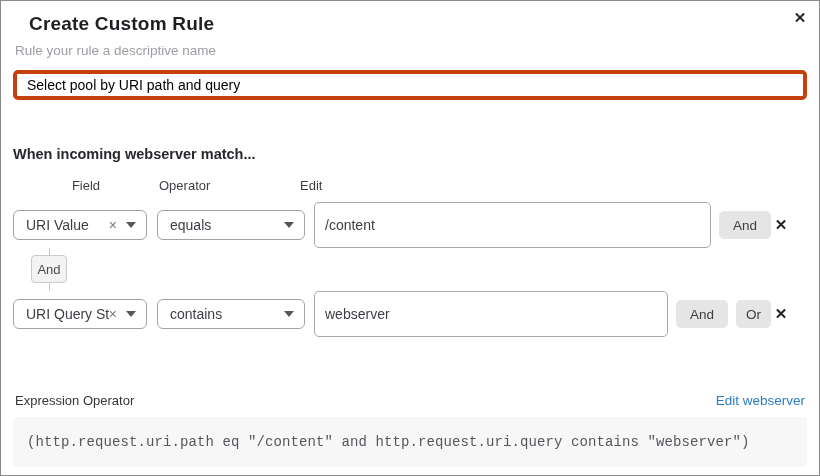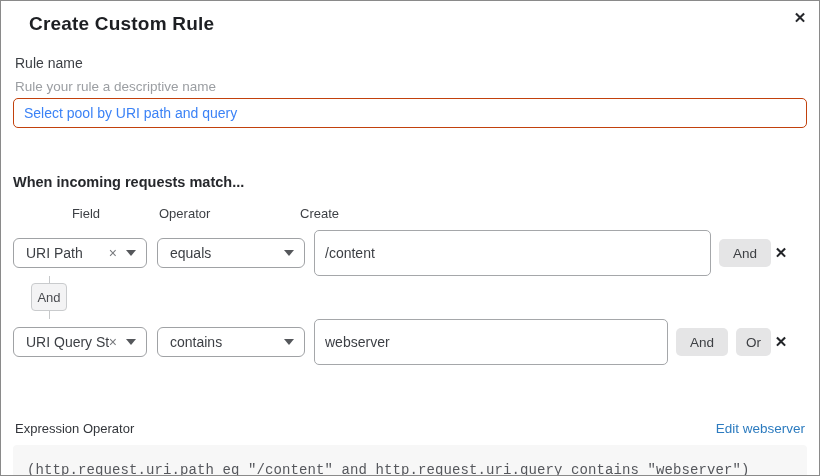--- a/index.html
+++ b/index.html
@@ -108,7 +108,6 @@
   </div>
   <button class="close-btn">✕</button>
 
-  <div class="rule-label">Rule name</div>
   <div class="rule-helper">Rule your rule a descriptive name</div>
   <input class="rule-input" type="text" value="Select pool by URI path and query" style="">
 

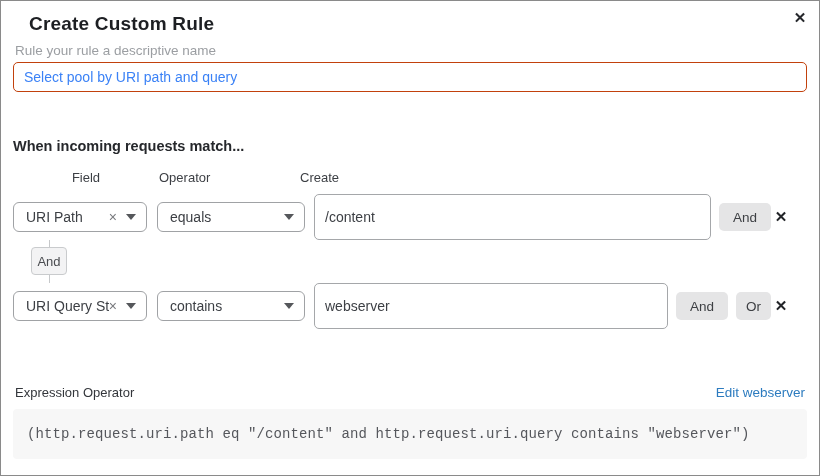--- a/index.html
+++ b/index.html
@@ -28,9 +28,9 @@
   .rule-label { margin: 20px 2px 0; font-size: 14px; color: #3c3f44; }
   .rule-helper { margin: 8px 2px 0; font-size: 13.5px; color: #9b9ea2; }
   .rule-input {
-    display: block; margin-top: 4px; width: 100%; height: 30px;
-    border: 1px solid #c2410c; border-radius: 5px;
-    padding: 0 10px; font-size: 14px; color: #3b82f6;
+    display: block; margin-top: 12px; width: 100%; height: 30px;
+    border: 4px solid #c2410c; border-radius: 5px;
+    padding: 0 10px; font-size: 14px; color: #000000;
     font-family: "Liberation Sans", sans-serif; background: #fff; outline: none;
   }
 

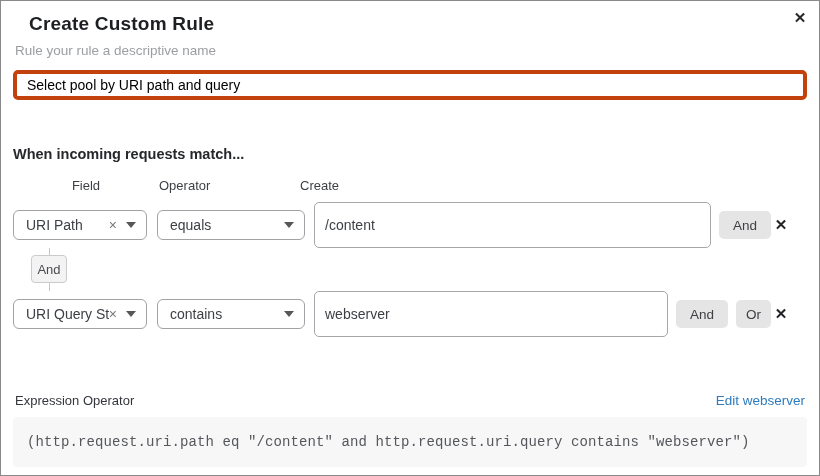--- a/index.html
+++ b/index.html
@@ -111,7 +111,7 @@
   <div class="rule-helper">Rule your rule a descriptive name</div>
   <input class="rule-input" type="text" value="Select pool by URI path and query" style="">
 
-  <div class="match-heading">When incoming requests match...</div>
+  <div class="match-heading">When incoming webserver match...</div>
 
   <div class="col-labels">
     <span class="col-field">Field</span>

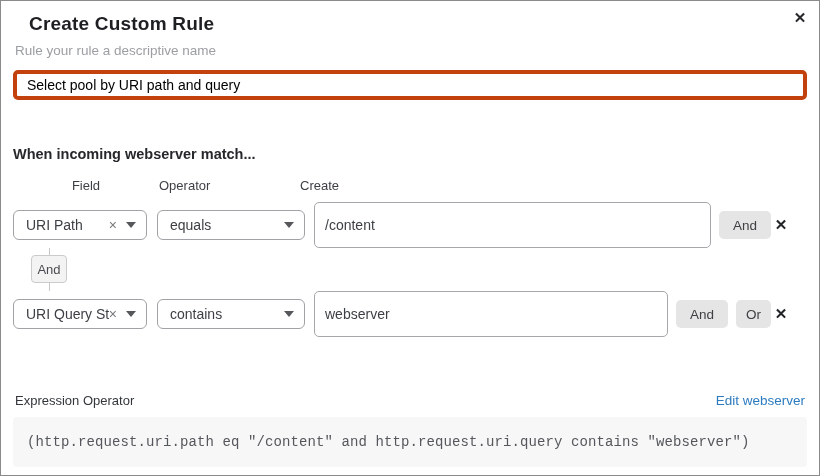--- a/index.html
+++ b/index.html
@@ -116,7 +116,7 @@
   <div class="col-labels">
     <span class="col-field">Field</span>
     <span class="col-op">Operator</span>
-    <span class="col-val">Create</span>
+    <span class="col-val">Edit</span>
   </div>
 
   <div class="rule-row">

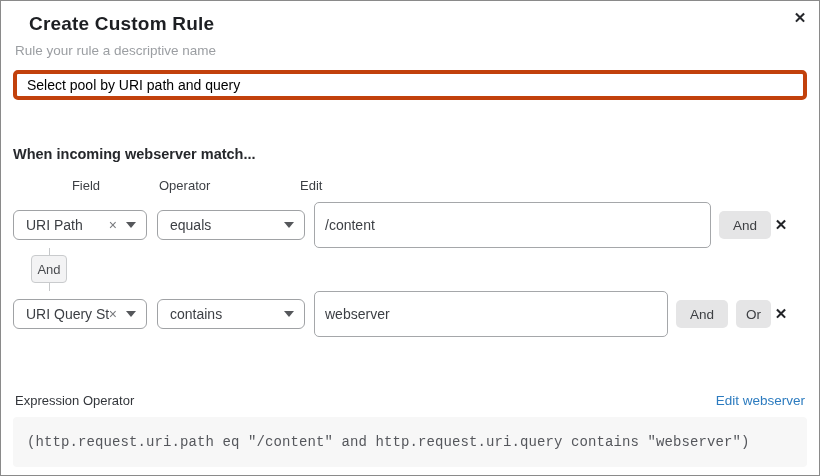--- a/index.html
+++ b/index.html
@@ -121,7 +121,7 @@
 
   <div class="rule-row">
     <div class="dd dd-field">
-      <span class="dd-text">URI Path</span>
+      <span class="dd-text">URI Value</span>
       <span class="dd-clear">×</span>
       <span class="caret"></span>
     </div>

